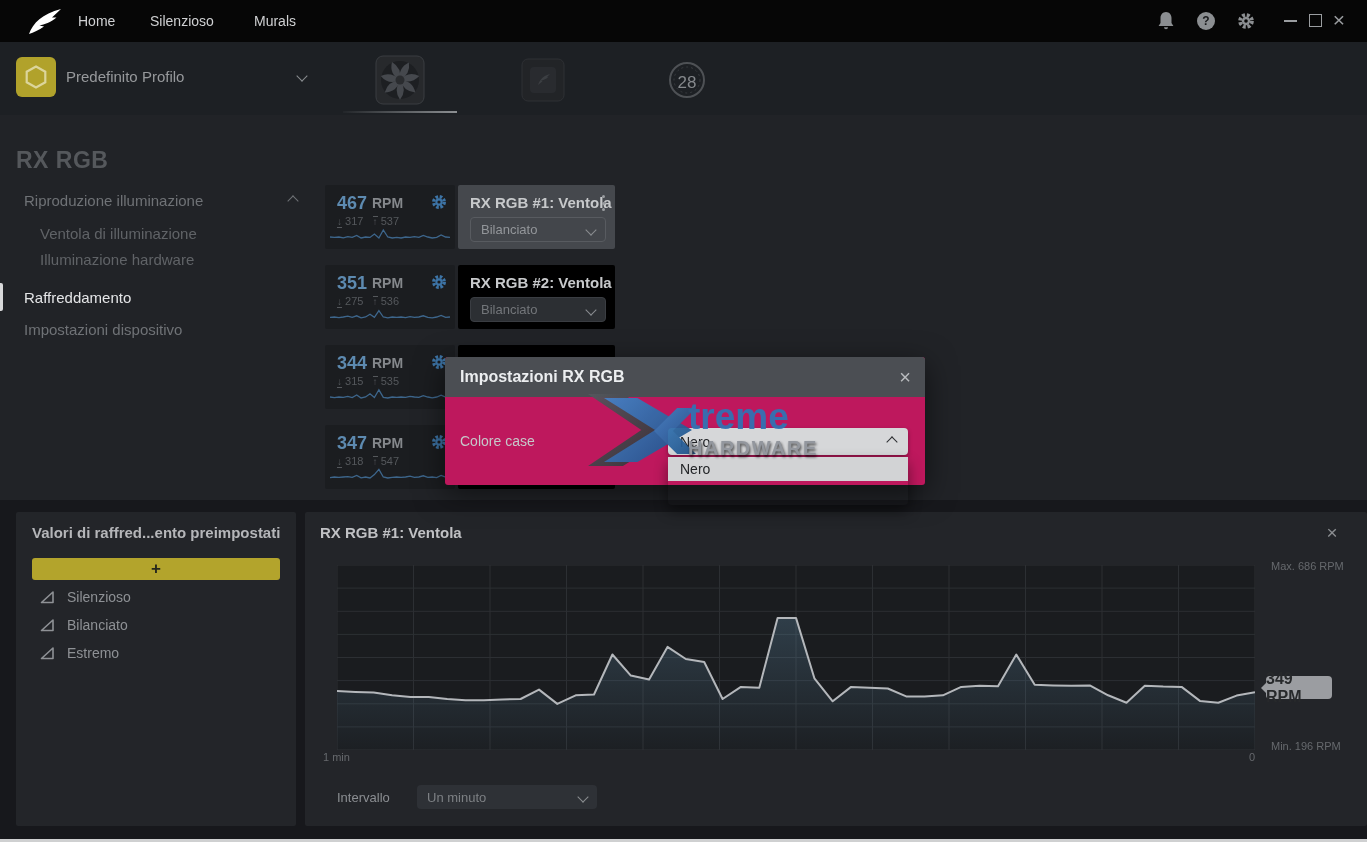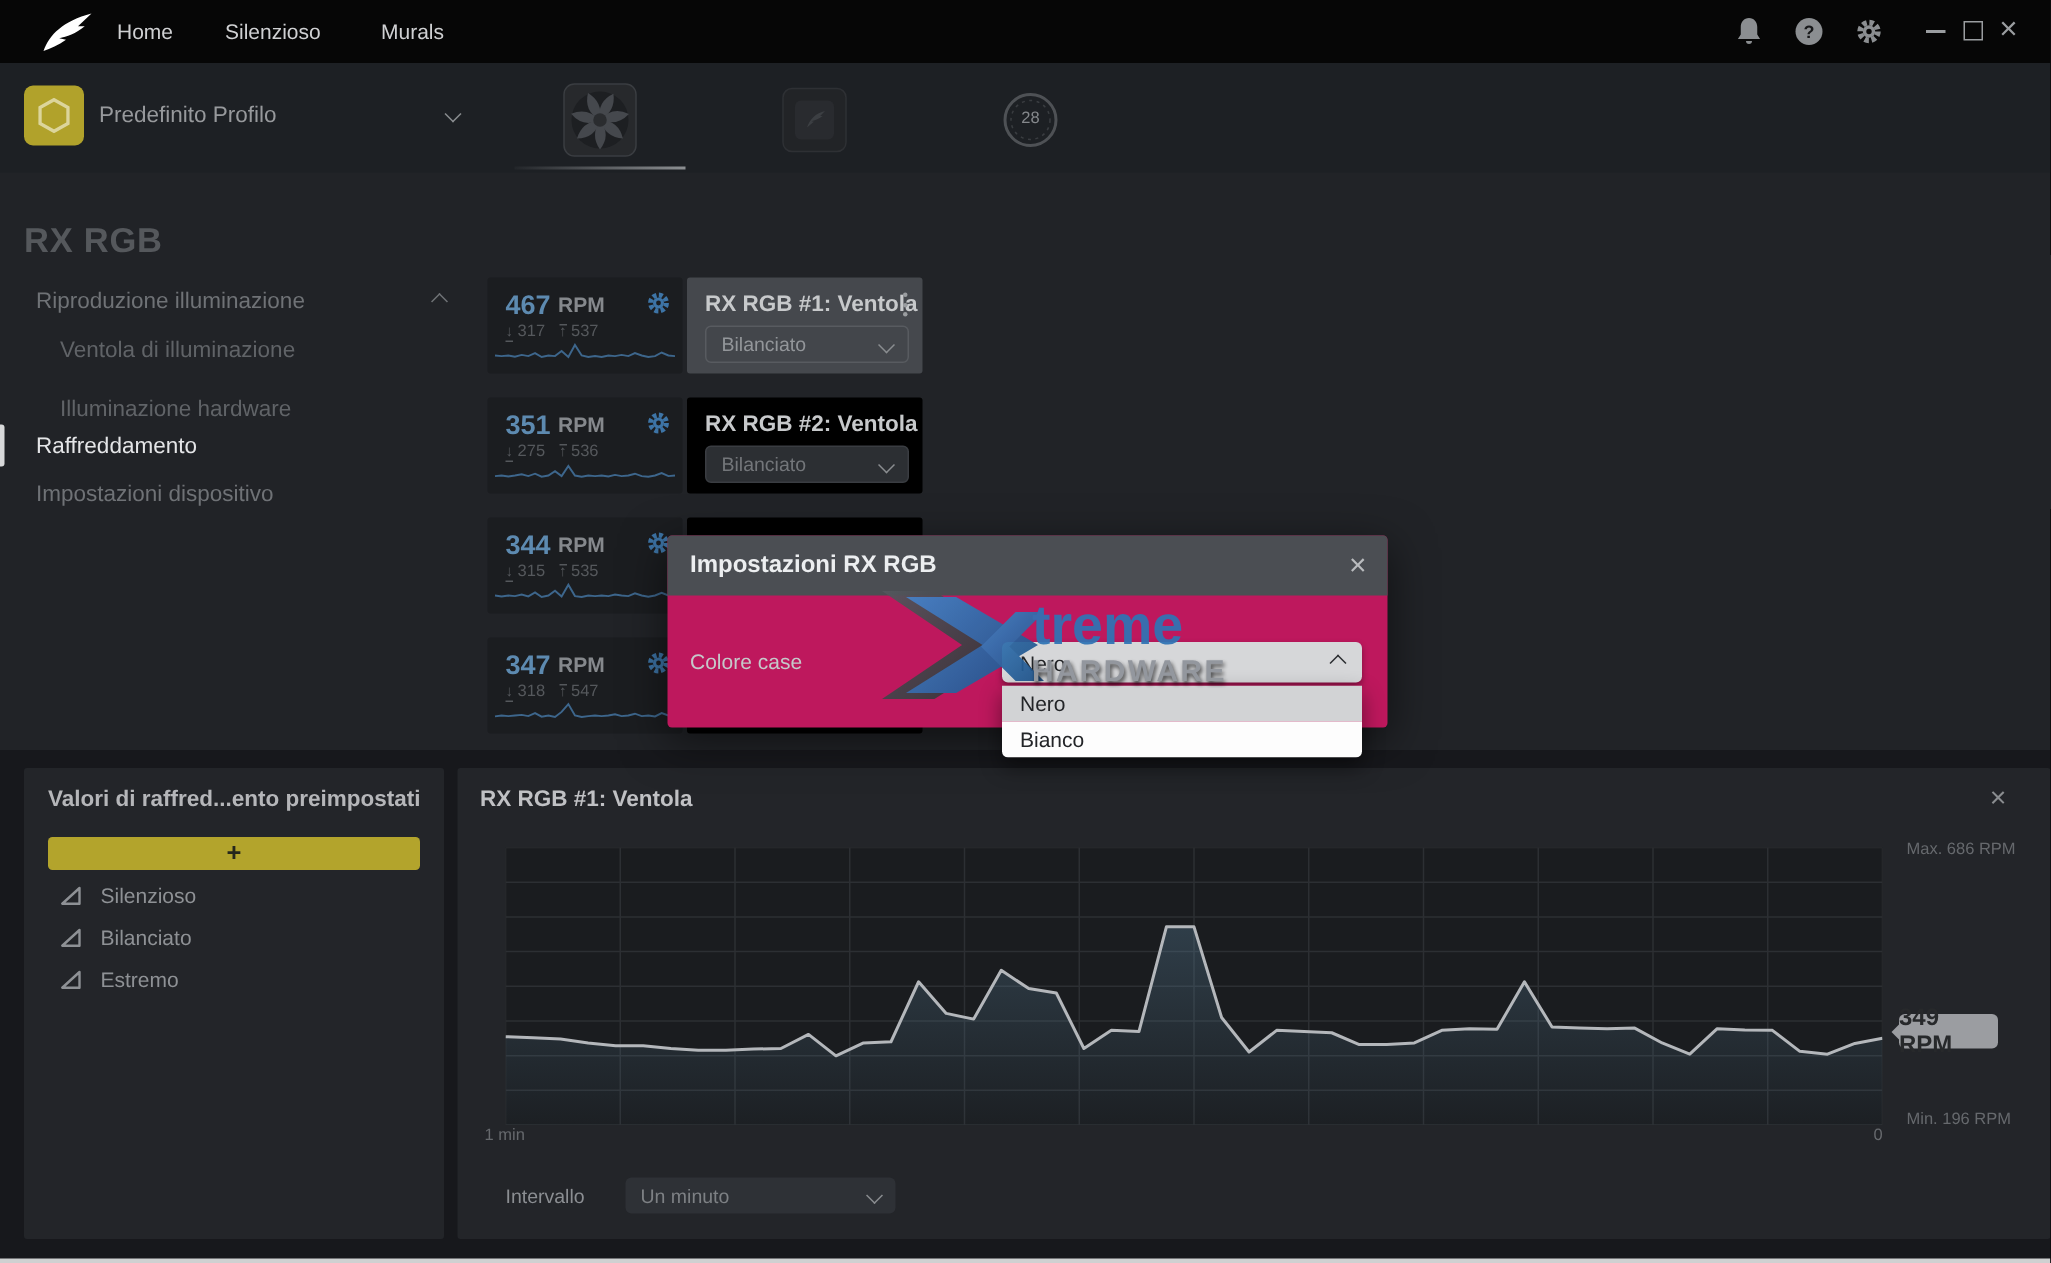--- a/index.html
+++ b/index.html
@@ -186,7 +186,7 @@
       <circle cx="21" cy="21" r="17" fill="none" stroke="#4e5155" stroke-width="2"></circle>
       <circle cx="21" cy="21" r="13" fill="none" stroke="#3a3d41" stroke-width="1" stroke-dasharray="2 3"></circle>
     </svg>
-    <div class="abs" style="left:0;top:14px;width:42px;text-align:center;font-size:11px;color:#85888c;">28</div>
+    <div class="abs" style="left:0;top:14px;width:42px;text-align:center;font-size:17px;color:#85888c;">28</div>
   </div>
 
   <div class="abs sb-title">RX RGB</div>

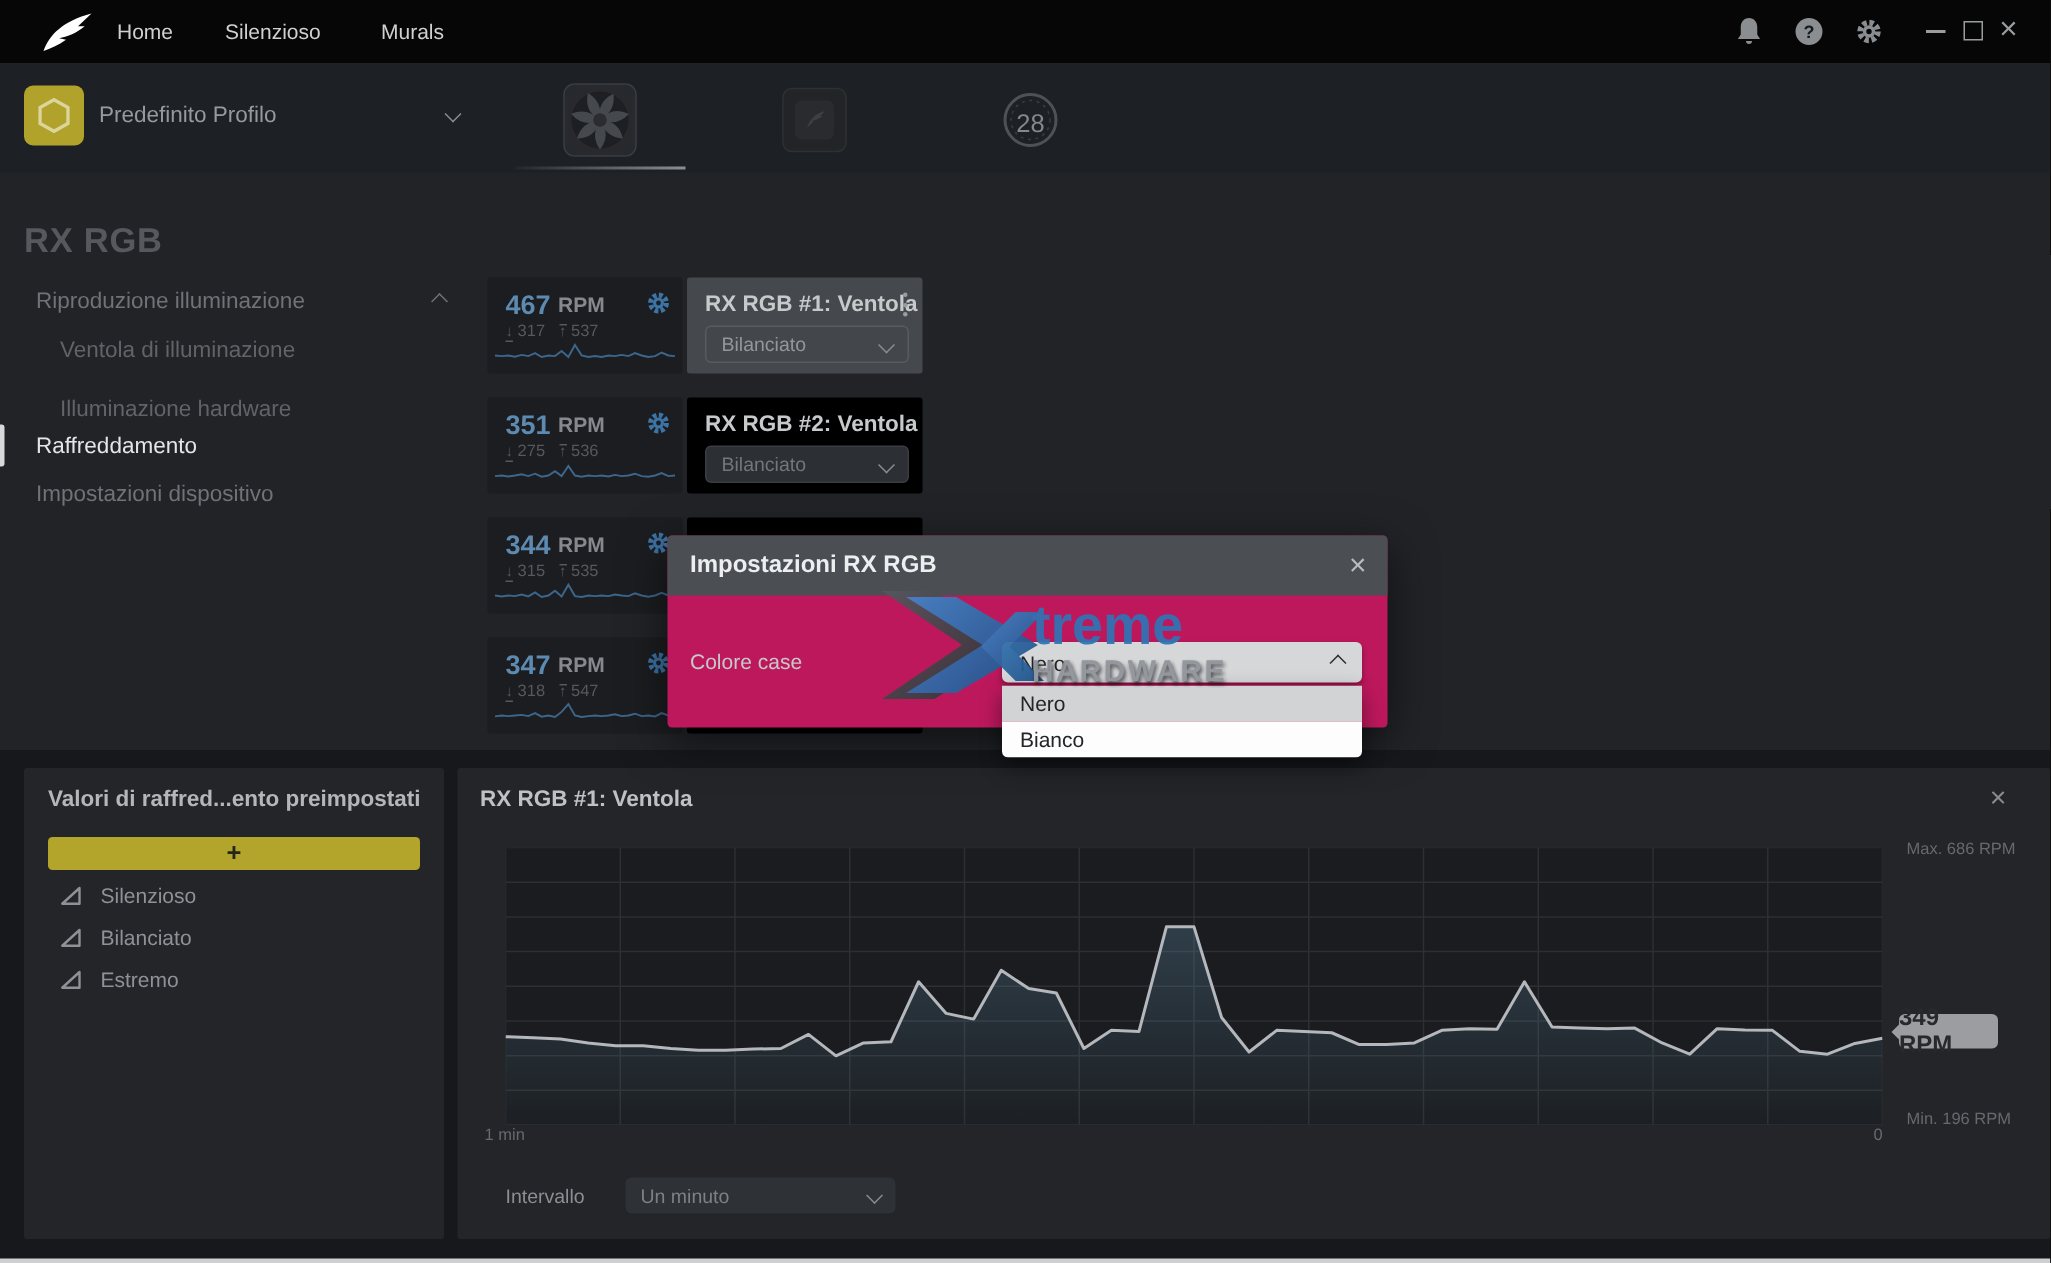--- a/index.html
+++ b/index.html
@@ -193,7 +193,7 @@
   <div class="abs sb-item" style="left:24px;top:192px;color:#6f7276;">Riproduzione illuminazione</div>
   <span class="abs chev up" style="left:289px;top:197px;border-color:#6f7276;"></span>
   <div class="abs sb-item" style="left:40px;top:225px;color:#606367;">Ventola di illuminazione</div>
-  <div class="abs sb-item" style="left:40px;top:264px;color:#606367;">Illuminazione hardware</div>
+  <div class="abs sb-item" style="left:40px;top:251px;color:#606367;">Illuminazione hardware</div>
   <div class="abs sb-ind"></div>
   <div class="abs sb-item" style="left:24px;top:289px;color:#e4e5e7;">Raffreddamento</div>
   <div class="abs sb-item" style="left:24px;top:321px;color:#6f7276;">Impostazioni dispositivo</div>

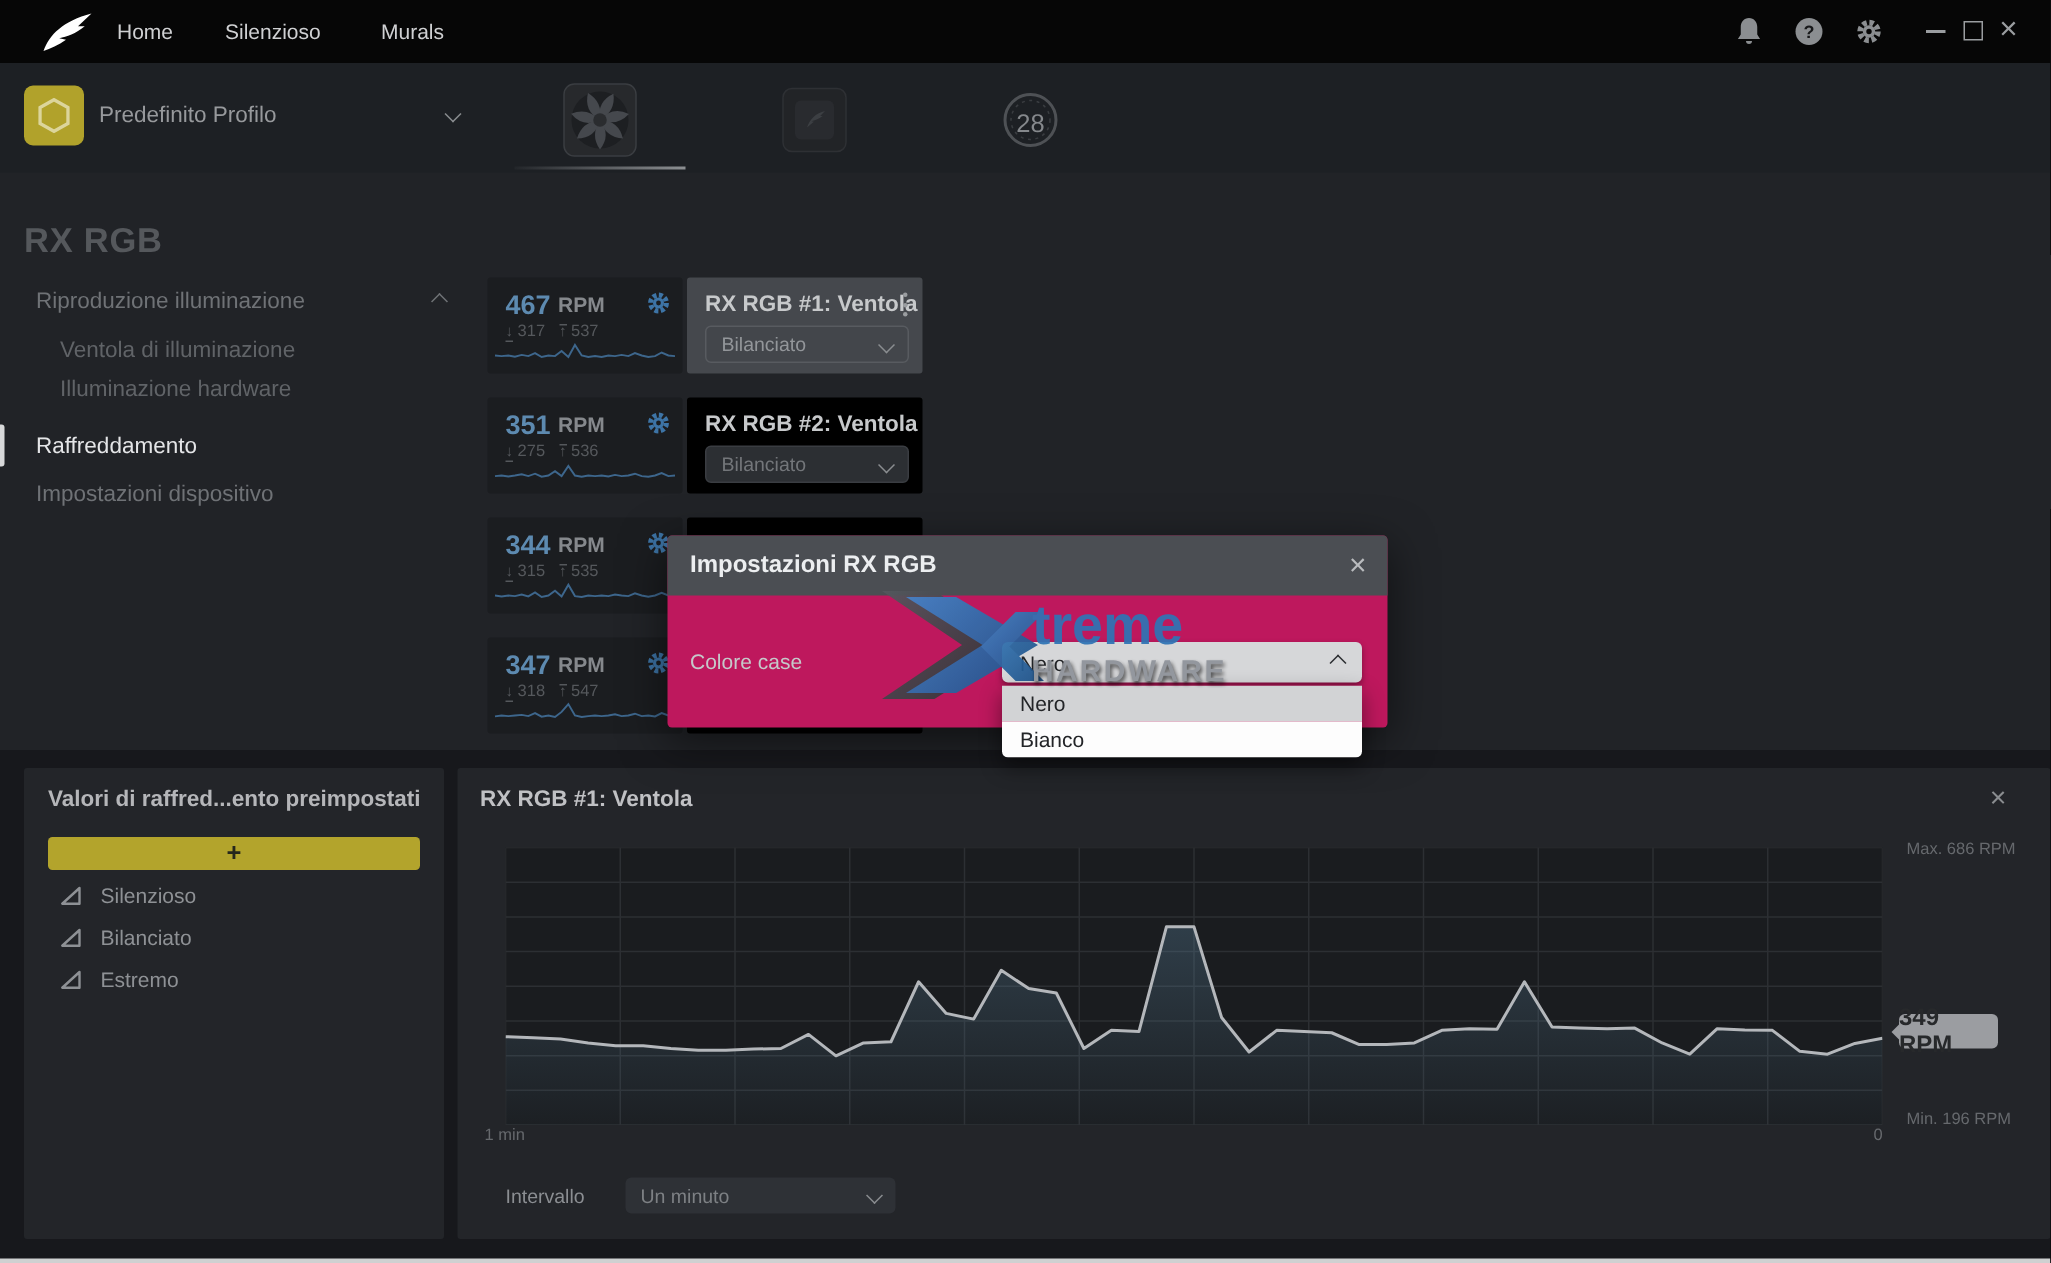--- a/index.html
+++ b/index.html
@@ -361,7 +361,6 @@
   </div>
   <div class="abs dd-list">
     <div class="dd-opt sel-opt">Nero</div>
-    <div class="dd-opt plain">Bianco</div>
   </div>
 
   <div class="abs watermark">

